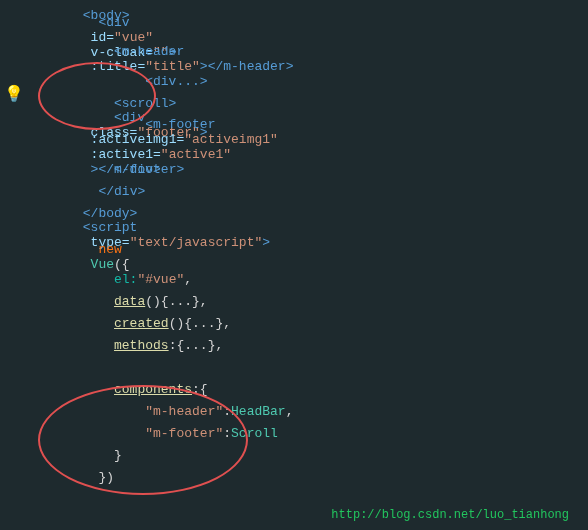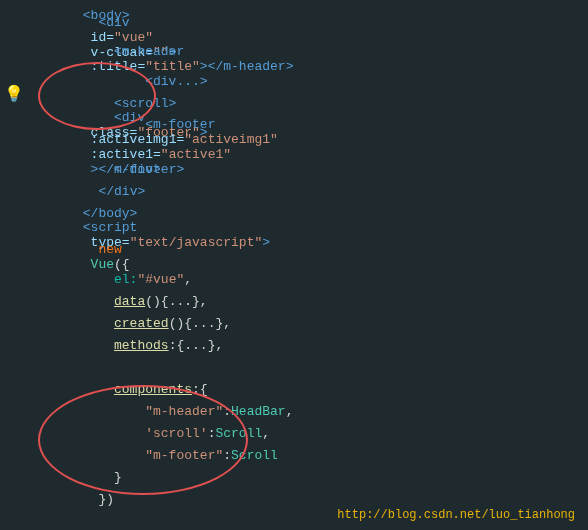--- a/index.html
+++ b/index.html
@@ -247,12 +247,6 @@
     </span>
   </div>
 
-  <div class="line">
-    <span class="line-number"></span>
-    <span class="line-content">
-      &nbsp;&nbsp;&nbsp;&nbsp;&nbsp;&nbsp;&nbsp;&nbsp;<span class="value-orange">'scroll'</span><span class="punc">:</span><span class="var-green">Scroll</span><span class="punc">,</span>
-    </span>
-  </div>
 
   <div class="line">
     <span class="line-number"></span>

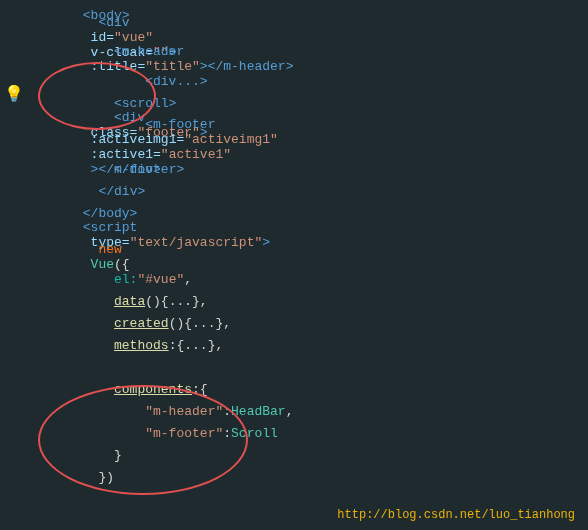--- a/index.html
+++ b/index.html
@@ -94,8 +94,8 @@
     .footer-url {
       position: absolute;
       bottom: 8px;
-      right: 13px;
-      color: #eab308;
+      right: 19px;
+      color: #22c55e;
       font-size: 12px;
     }
   </style>

